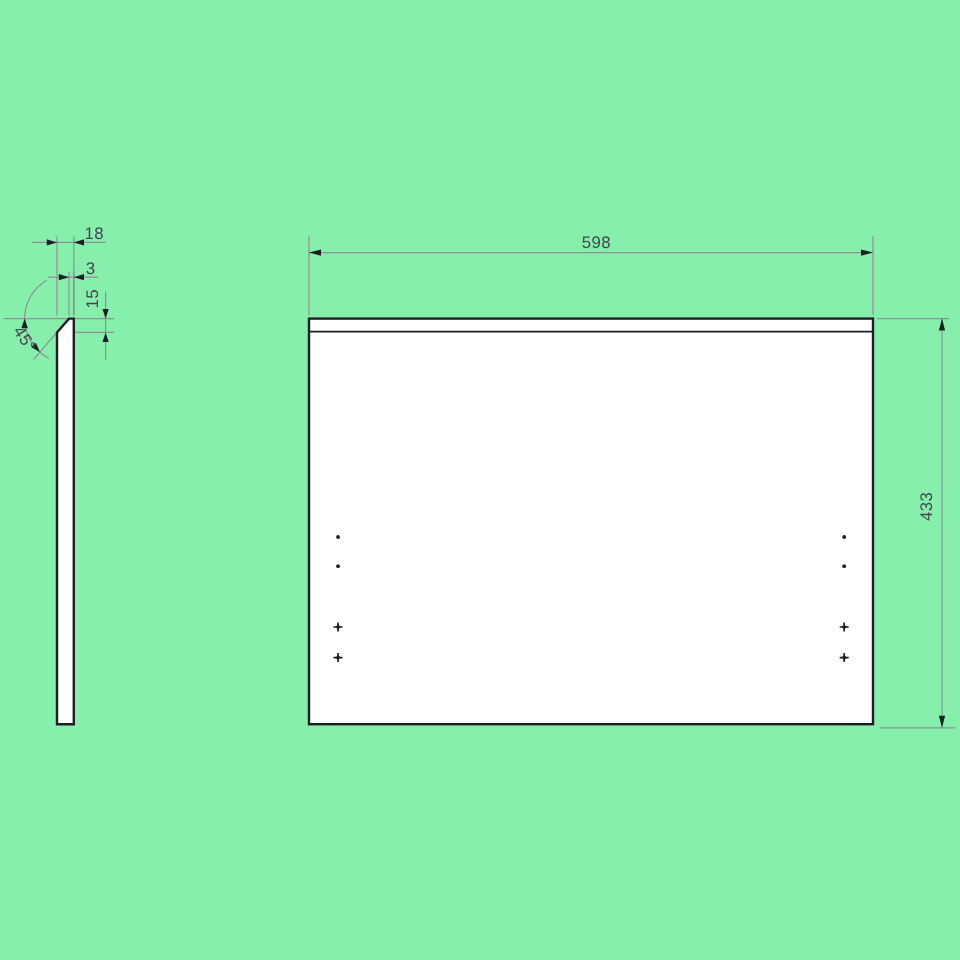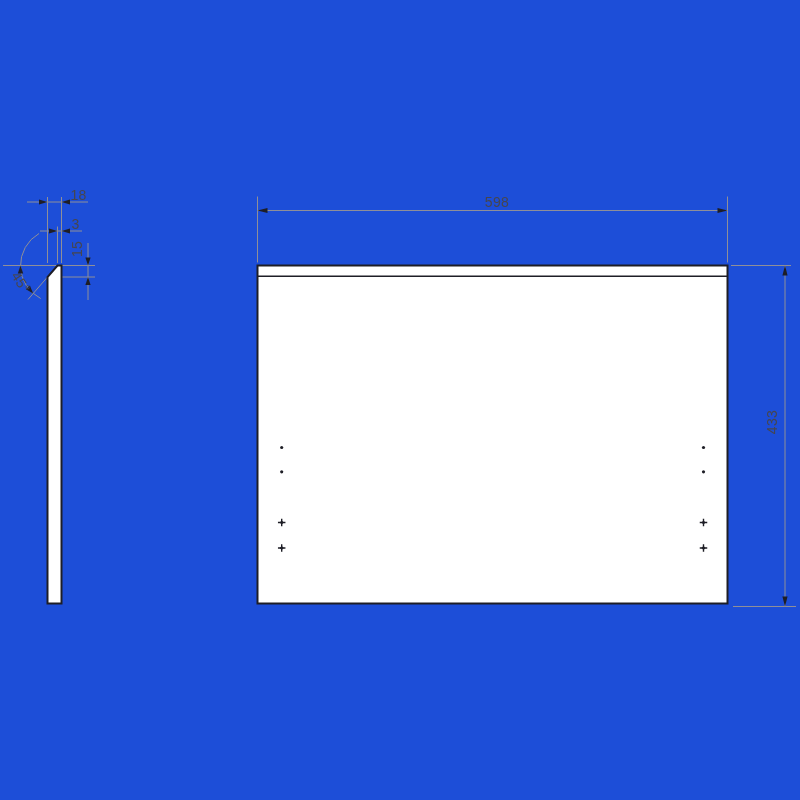--- a/index.html
+++ b/index.html
@@ -3,7 +3,7 @@
 <meta charset="utf-8">
 <style>
   html,body{margin:0;padding:0;background:#ffffff;}
-  .stage{width:800px;height:800px;position:relative;background:#1d4ed8;overflow:hidden;}
+  .stage{width:800px;height:800px;position:relative;background:#86efac;overflow:hidden;}
   svg{display:block;}
   .outline{fill:#ffffff;stroke:#1e1e26;stroke-width:2;stroke-linejoin:miter;}
   .thin{stroke:#1e1e26;stroke-width:1.4;fill:none;}

